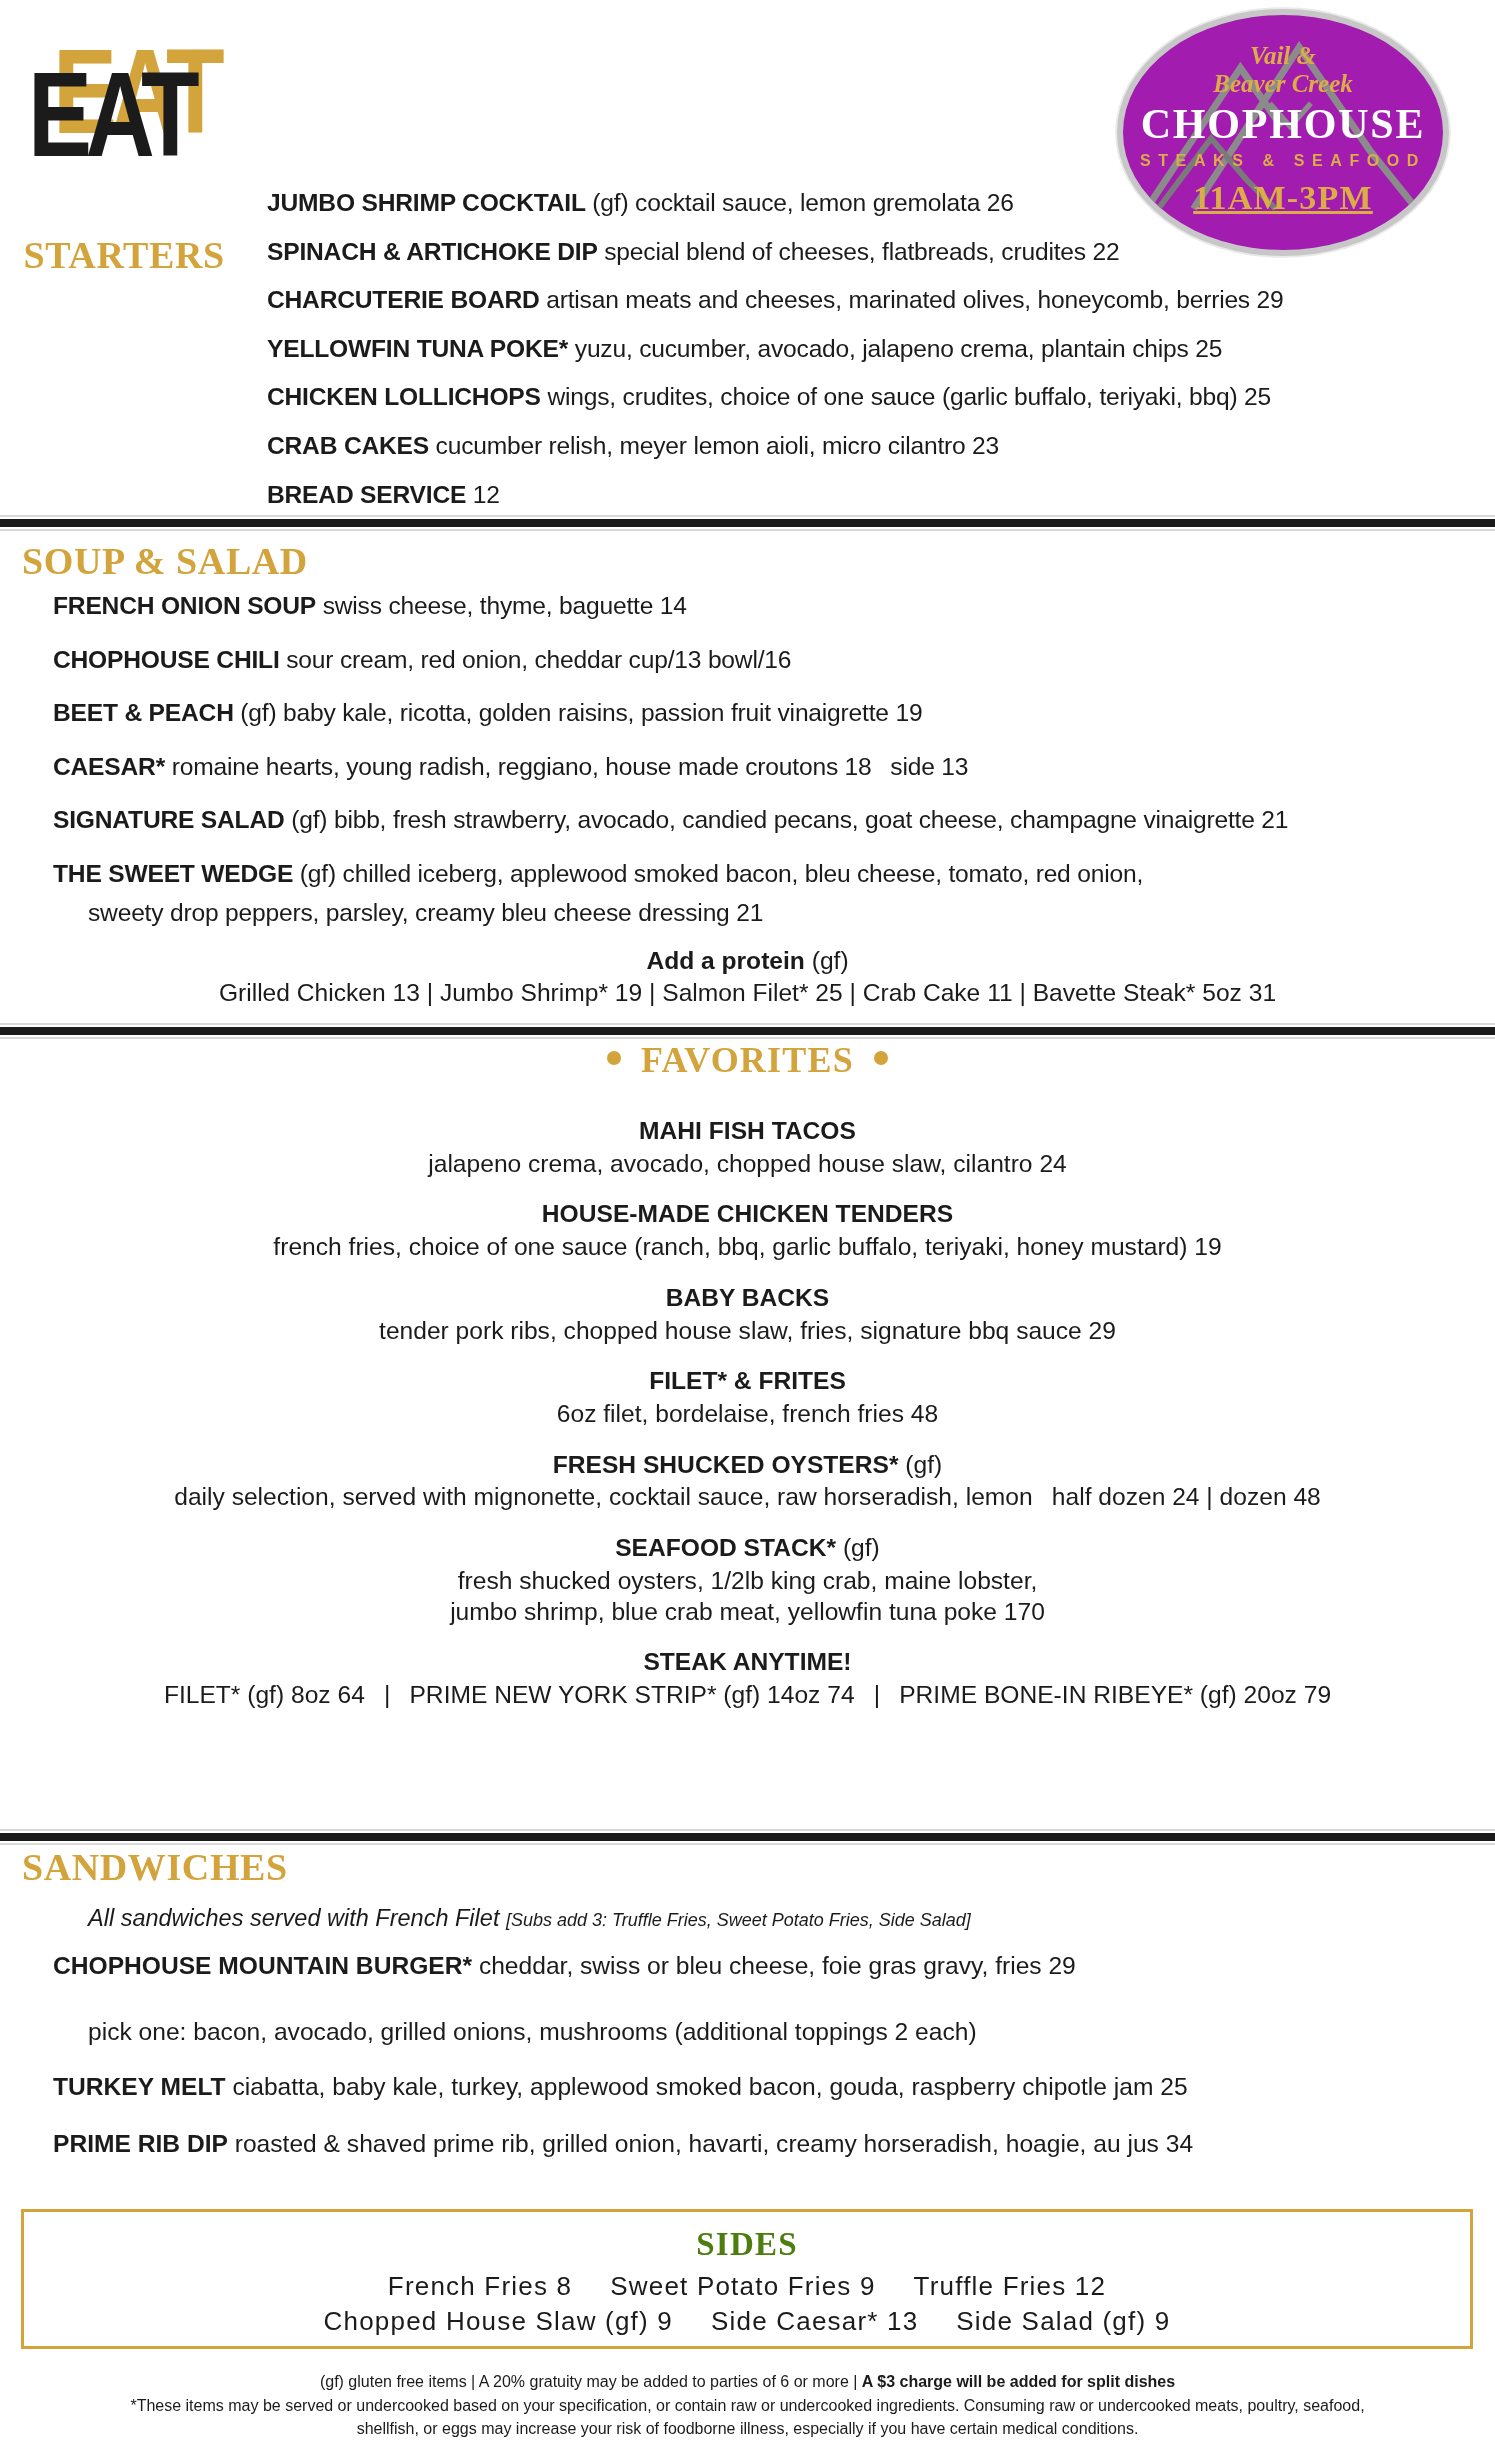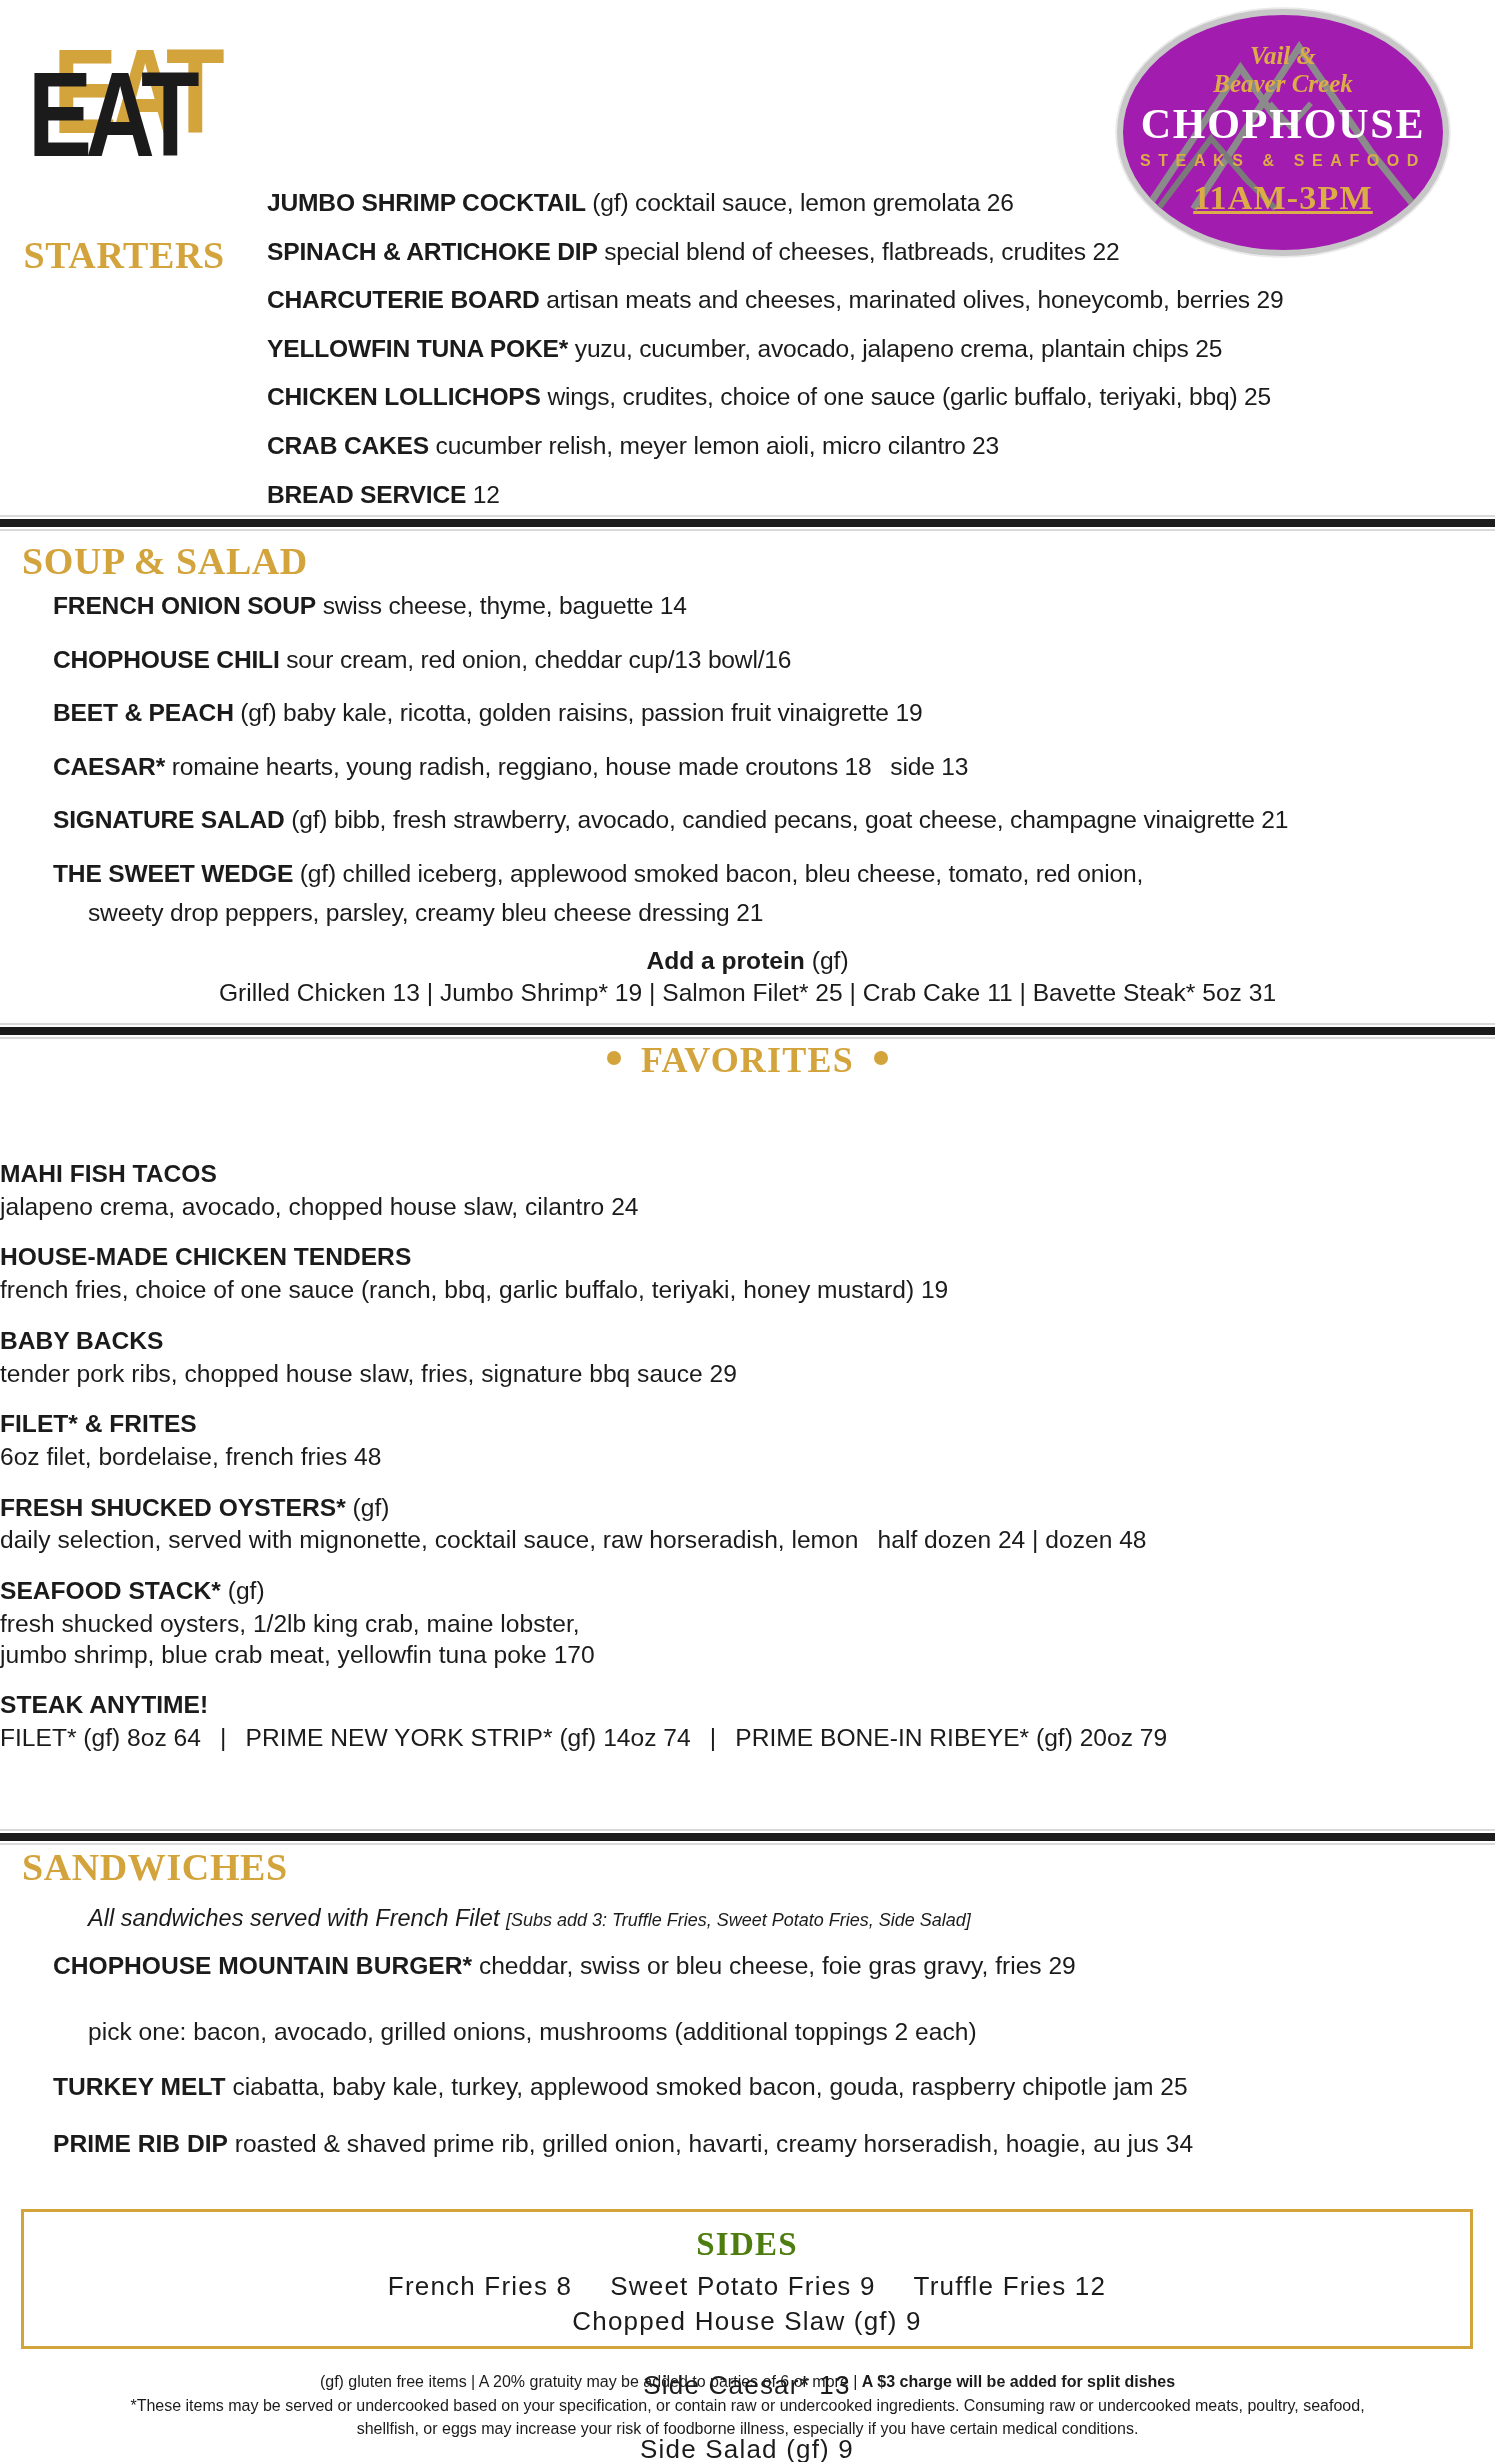--- a/index.html
+++ b/index.html
@@ -59,7 +59,7 @@
                    font-size:36px;letter-spacing:1.2px;vertical-align:middle;}
   .dot{display:inline-block;width:14px;height:14px;border-radius:50%;background:#D3A33C;
        vertical-align:middle;margin:0 20px;position:relative;top:-2.3px;}
-  .favs{position:absolute;top:1119px;left:0;width:1495px;text-align:left;font-size:24.6px;line-height:1;margin-top:43px;}
+  .favs{position:absolute;top:1119px;left:0;width:1495px;text-align:center;font-size:24.6px;line-height:1;}
   .fav-name{font-weight:700;margin-bottom:8.2px;}
   .fav-name .tag{font-weight:400;}
   .fav-line{margin-bottom:6.4px;}

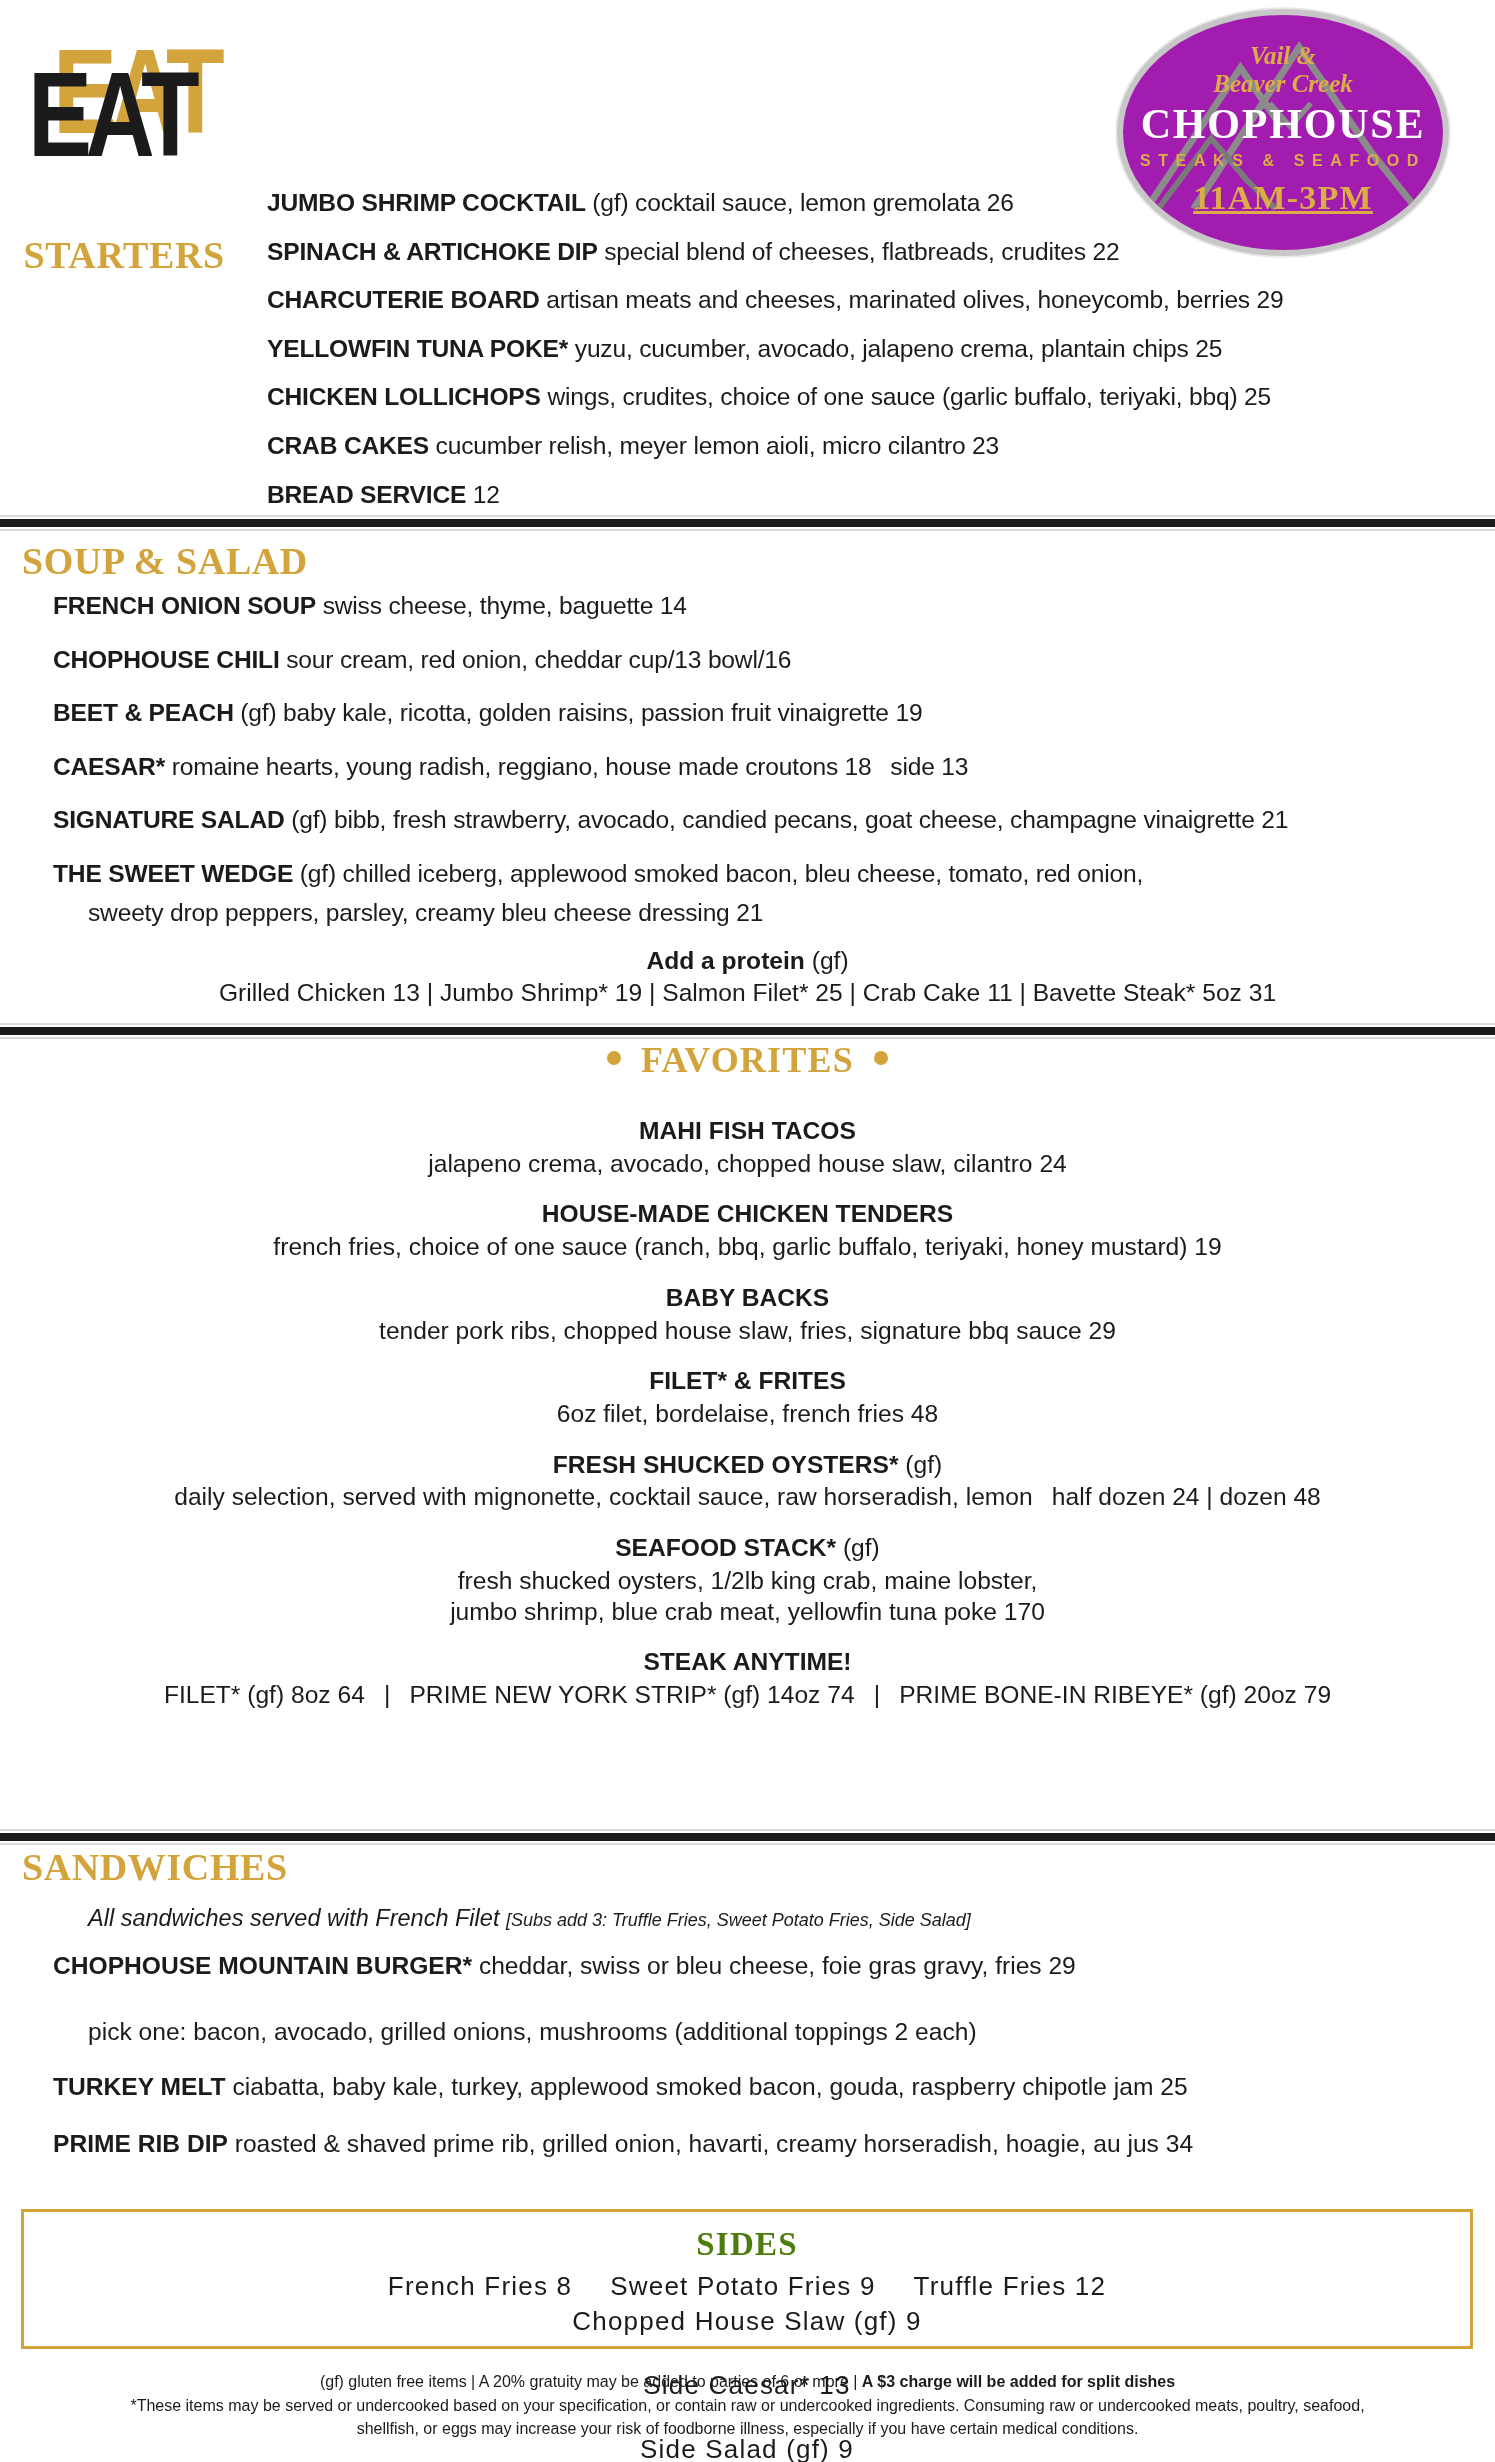--- a/index.html
+++ b/index.html
@@ -82,7 +82,7 @@
                font-size:33px;letter-spacing:1.2px;margin-top:16.4px;line-height:1;}
   .sides-row{display:flex;justify-content:center;gap:38px;font-size:26px;letter-spacing:1.2px;line-height:1;}
   .sides-row-1{margin-top:11.7px;}
-  .sides-row-2{margin-top:9.4px;flex-direction:column;}
+  .sides-row-2{margin-top:9.4px;}
 
   
   .footer{position:absolute;top:2370px;left:0;width:1495px;text-align:center;font-size:16px;line-height:23.5px;}

